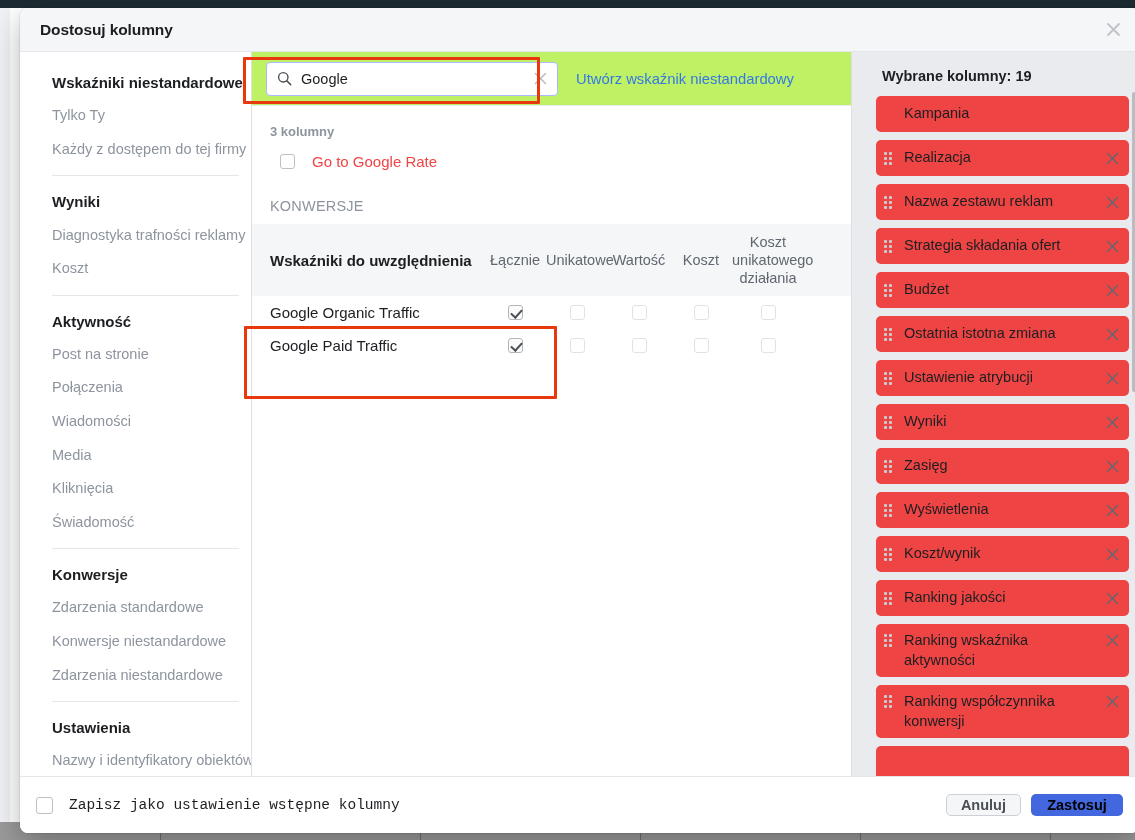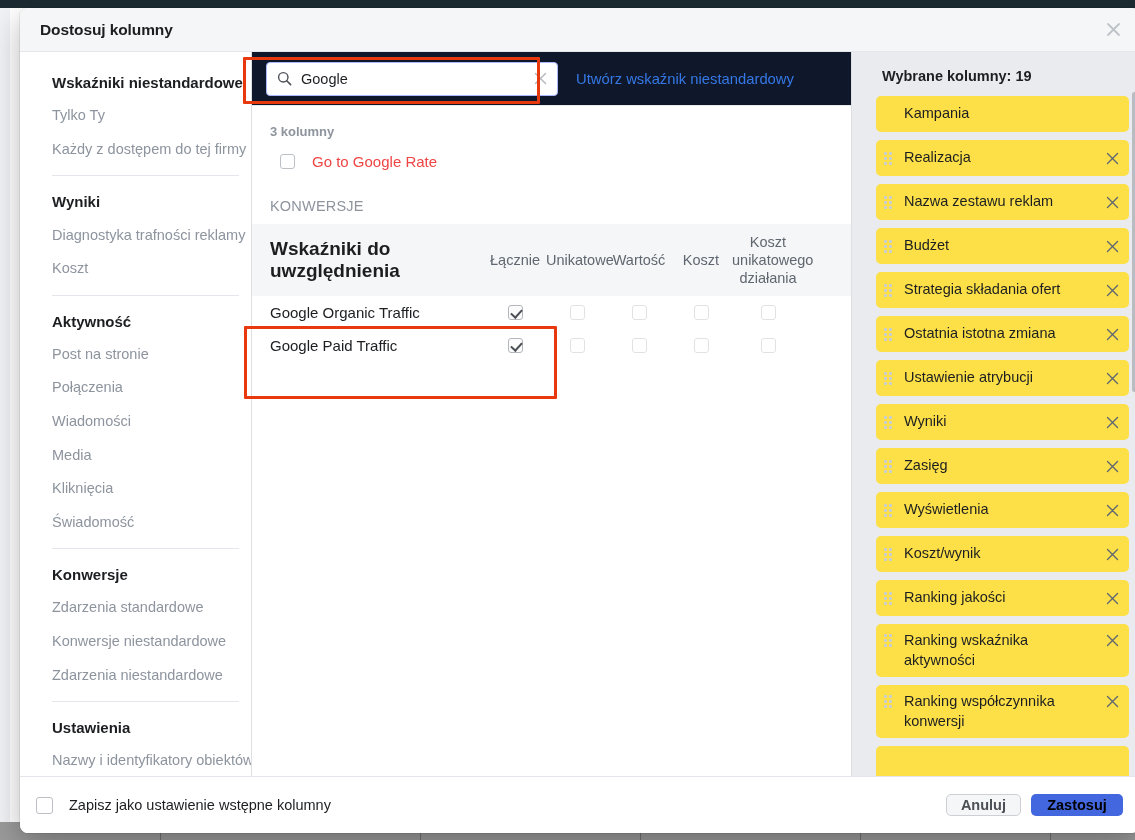--- a/index.html
+++ b/index.html
@@ -115,7 +115,7 @@
     height: 54px; flex: 0 0 54px;
     display: flex; align-items: center;
     padding: 0 20px 0 14px;
-    background: #0f172a;
+    background: #bef264;
     border-bottom: 1px solid #e9eaec;
     position: relative;
   }

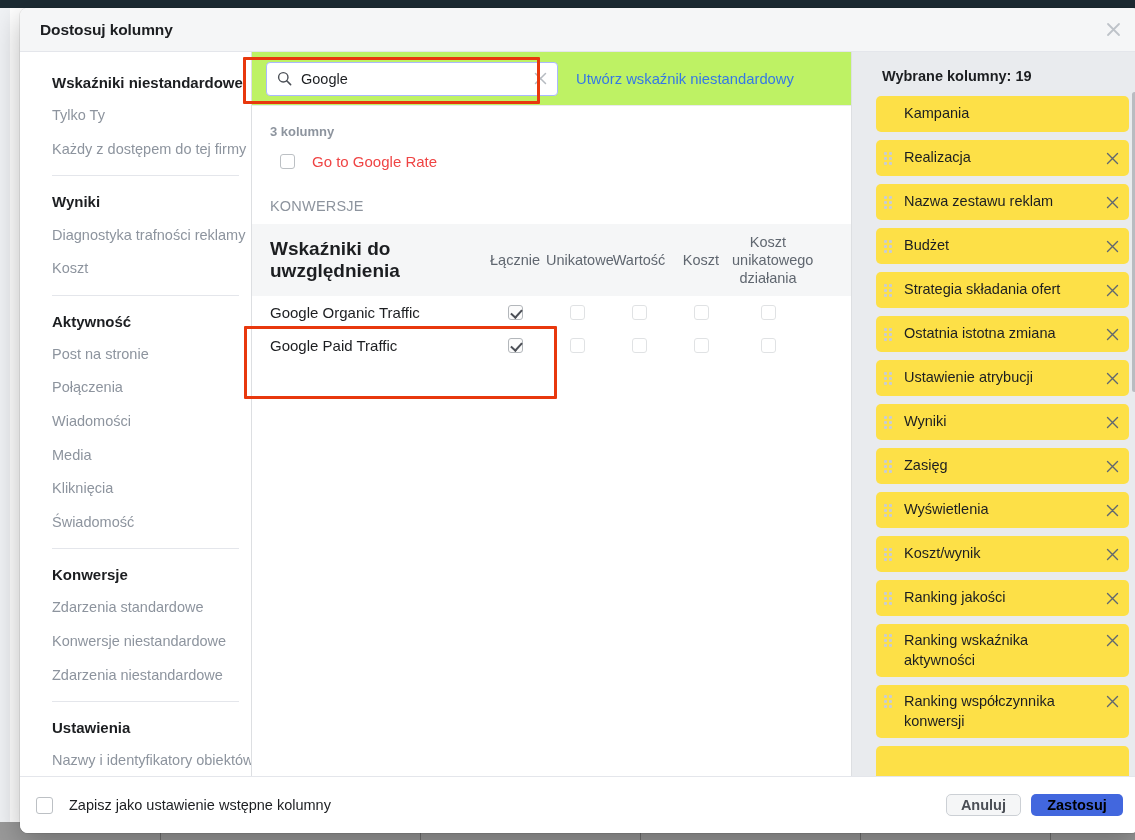--- a/index.html
+++ b/index.html
@@ -225,7 +225,7 @@
     padding: 0 0 12px 6px;
   }
   .chip {
-    background: #fde047; border-radius: 5px;
+    background: #ef4444; border-radius: 5px;
     min-height: 36px;
     display: flex; align-items: center;
     margin-bottom: 8px;

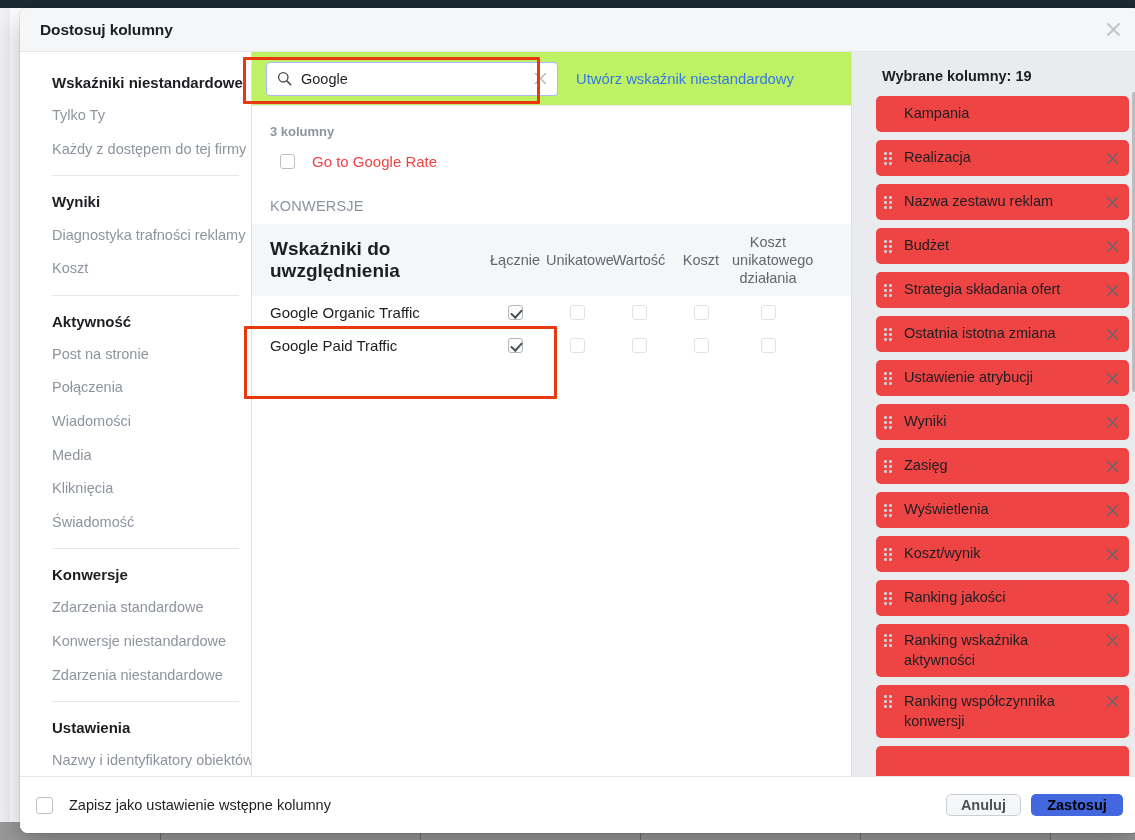--- a/index.html
+++ b/index.html
@@ -185,7 +185,7 @@
   }
   .thead .th-main {
     flex: 0 0 232px; width: 232px;
-    font-size: 19px; font-weight: bold; color: #1c1e21;
+    font-size: 15px; font-weight: bold; color: #1c1e21;
     padding-left: 18px;
   }
   .thead .th-c {

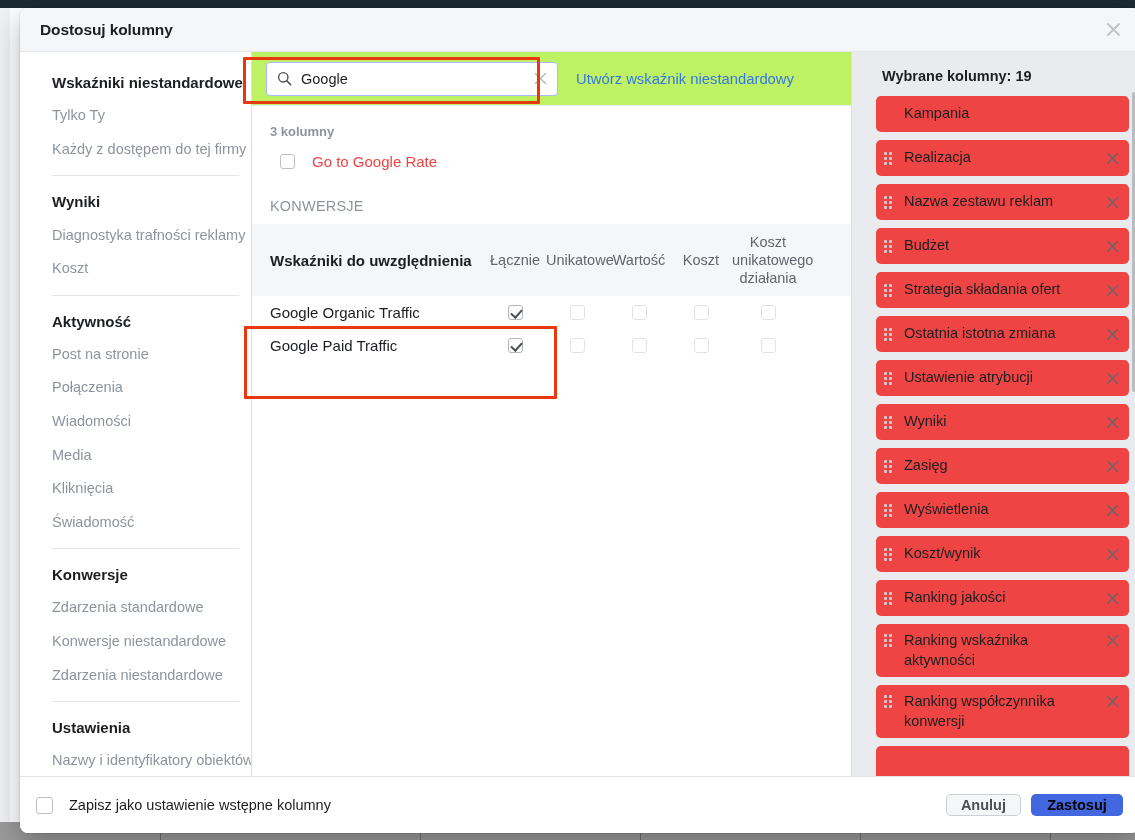--- a/index.html
+++ b/index.html
@@ -507,24 +507,24 @@
             <i></i>
             <i></i>
           </span>
+        <div class="chip-label">Strategia składania ofert</div>
+        <span class="chip-x">
+          <svg width="13" height="13" viewBox="0 0 13 13">
+              <path d="M1.5 1.5 L11.5 11.5 M11.5 1.5 L1.5 11.5" stroke="#606770" stroke-width="1.4" stroke-linecap="round"></path>
+            </svg>
+        </span>
+      </div>
+
+      <div class="chip">
+        <span class="grip">
+            <i></i>
+            <i></i>
+            <i></i>
+            <i></i>
+            <i></i>
+            <i></i>
+          </span>
         <div class="chip-label">Budżet</div>
-        <span class="chip-x">
-          <svg width="13" height="13" viewBox="0 0 13 13">
-              <path d="M1.5 1.5 L11.5 11.5 M11.5 1.5 L1.5 11.5" stroke="#606770" stroke-width="1.4" stroke-linecap="round"></path>
-            </svg>
-        </span>
-      </div>
-
-      <div class="chip">
-        <span class="grip">
-            <i></i>
-            <i></i>
-            <i></i>
-            <i></i>
-            <i></i>
-            <i></i>
-          </span>
-        <div class="chip-label">Strategia składania ofert</div>
         <span class="chip-x">
           <svg width="13" height="13" viewBox="0 0 13 13">
               <path d="M1.5 1.5 L11.5 11.5 M11.5 1.5 L1.5 11.5" stroke="#606770" stroke-width="1.4" stroke-linecap="round"></path>

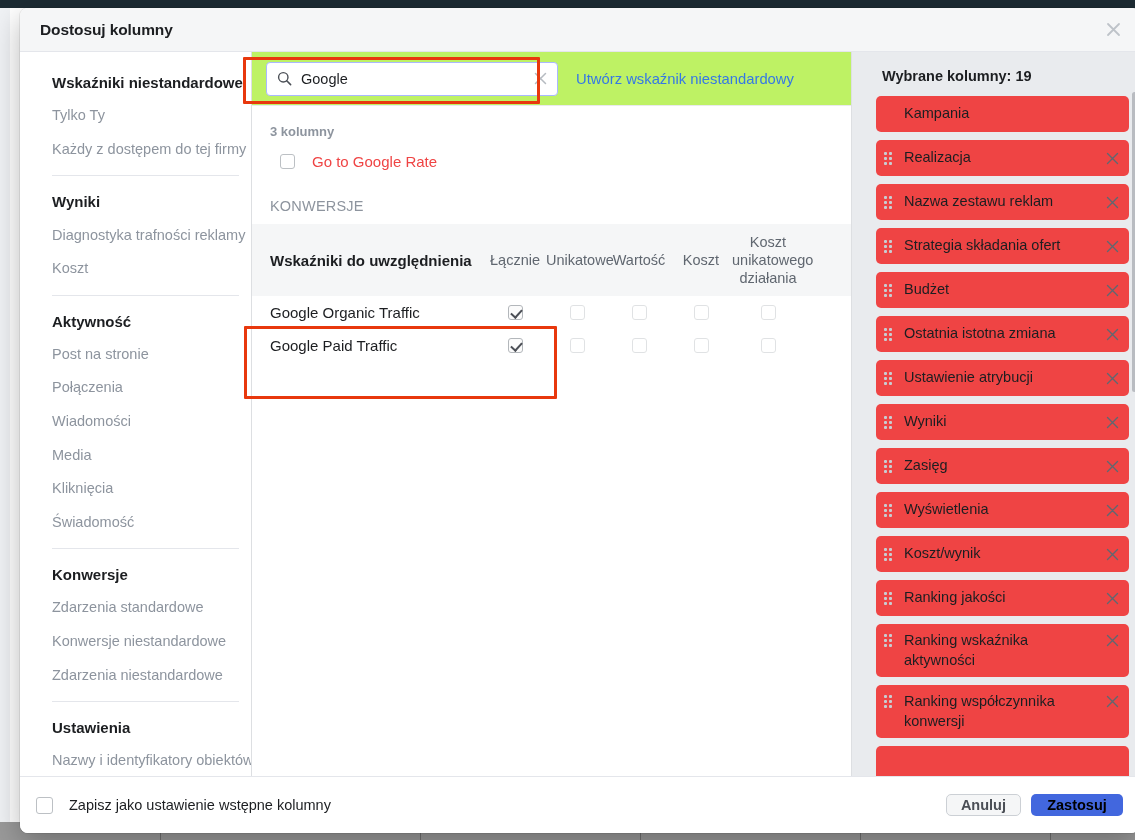--- a/index.html
+++ b/index.html
@@ -272,7 +272,7 @@
     border-radius: 3px; background: #fff; cursor: pointer;
   }
   .footer-cb-label {
-    font-size: 14.5px; color: #1c1e21; margin-left: 16px;
+    font-size: 14.5px; color: #1c1e21; margin-left: 16px; font-family: Liberation Mono, monospace;
   }
   .footer-spacer { flex: 1 1 auto; }
   .btn {

